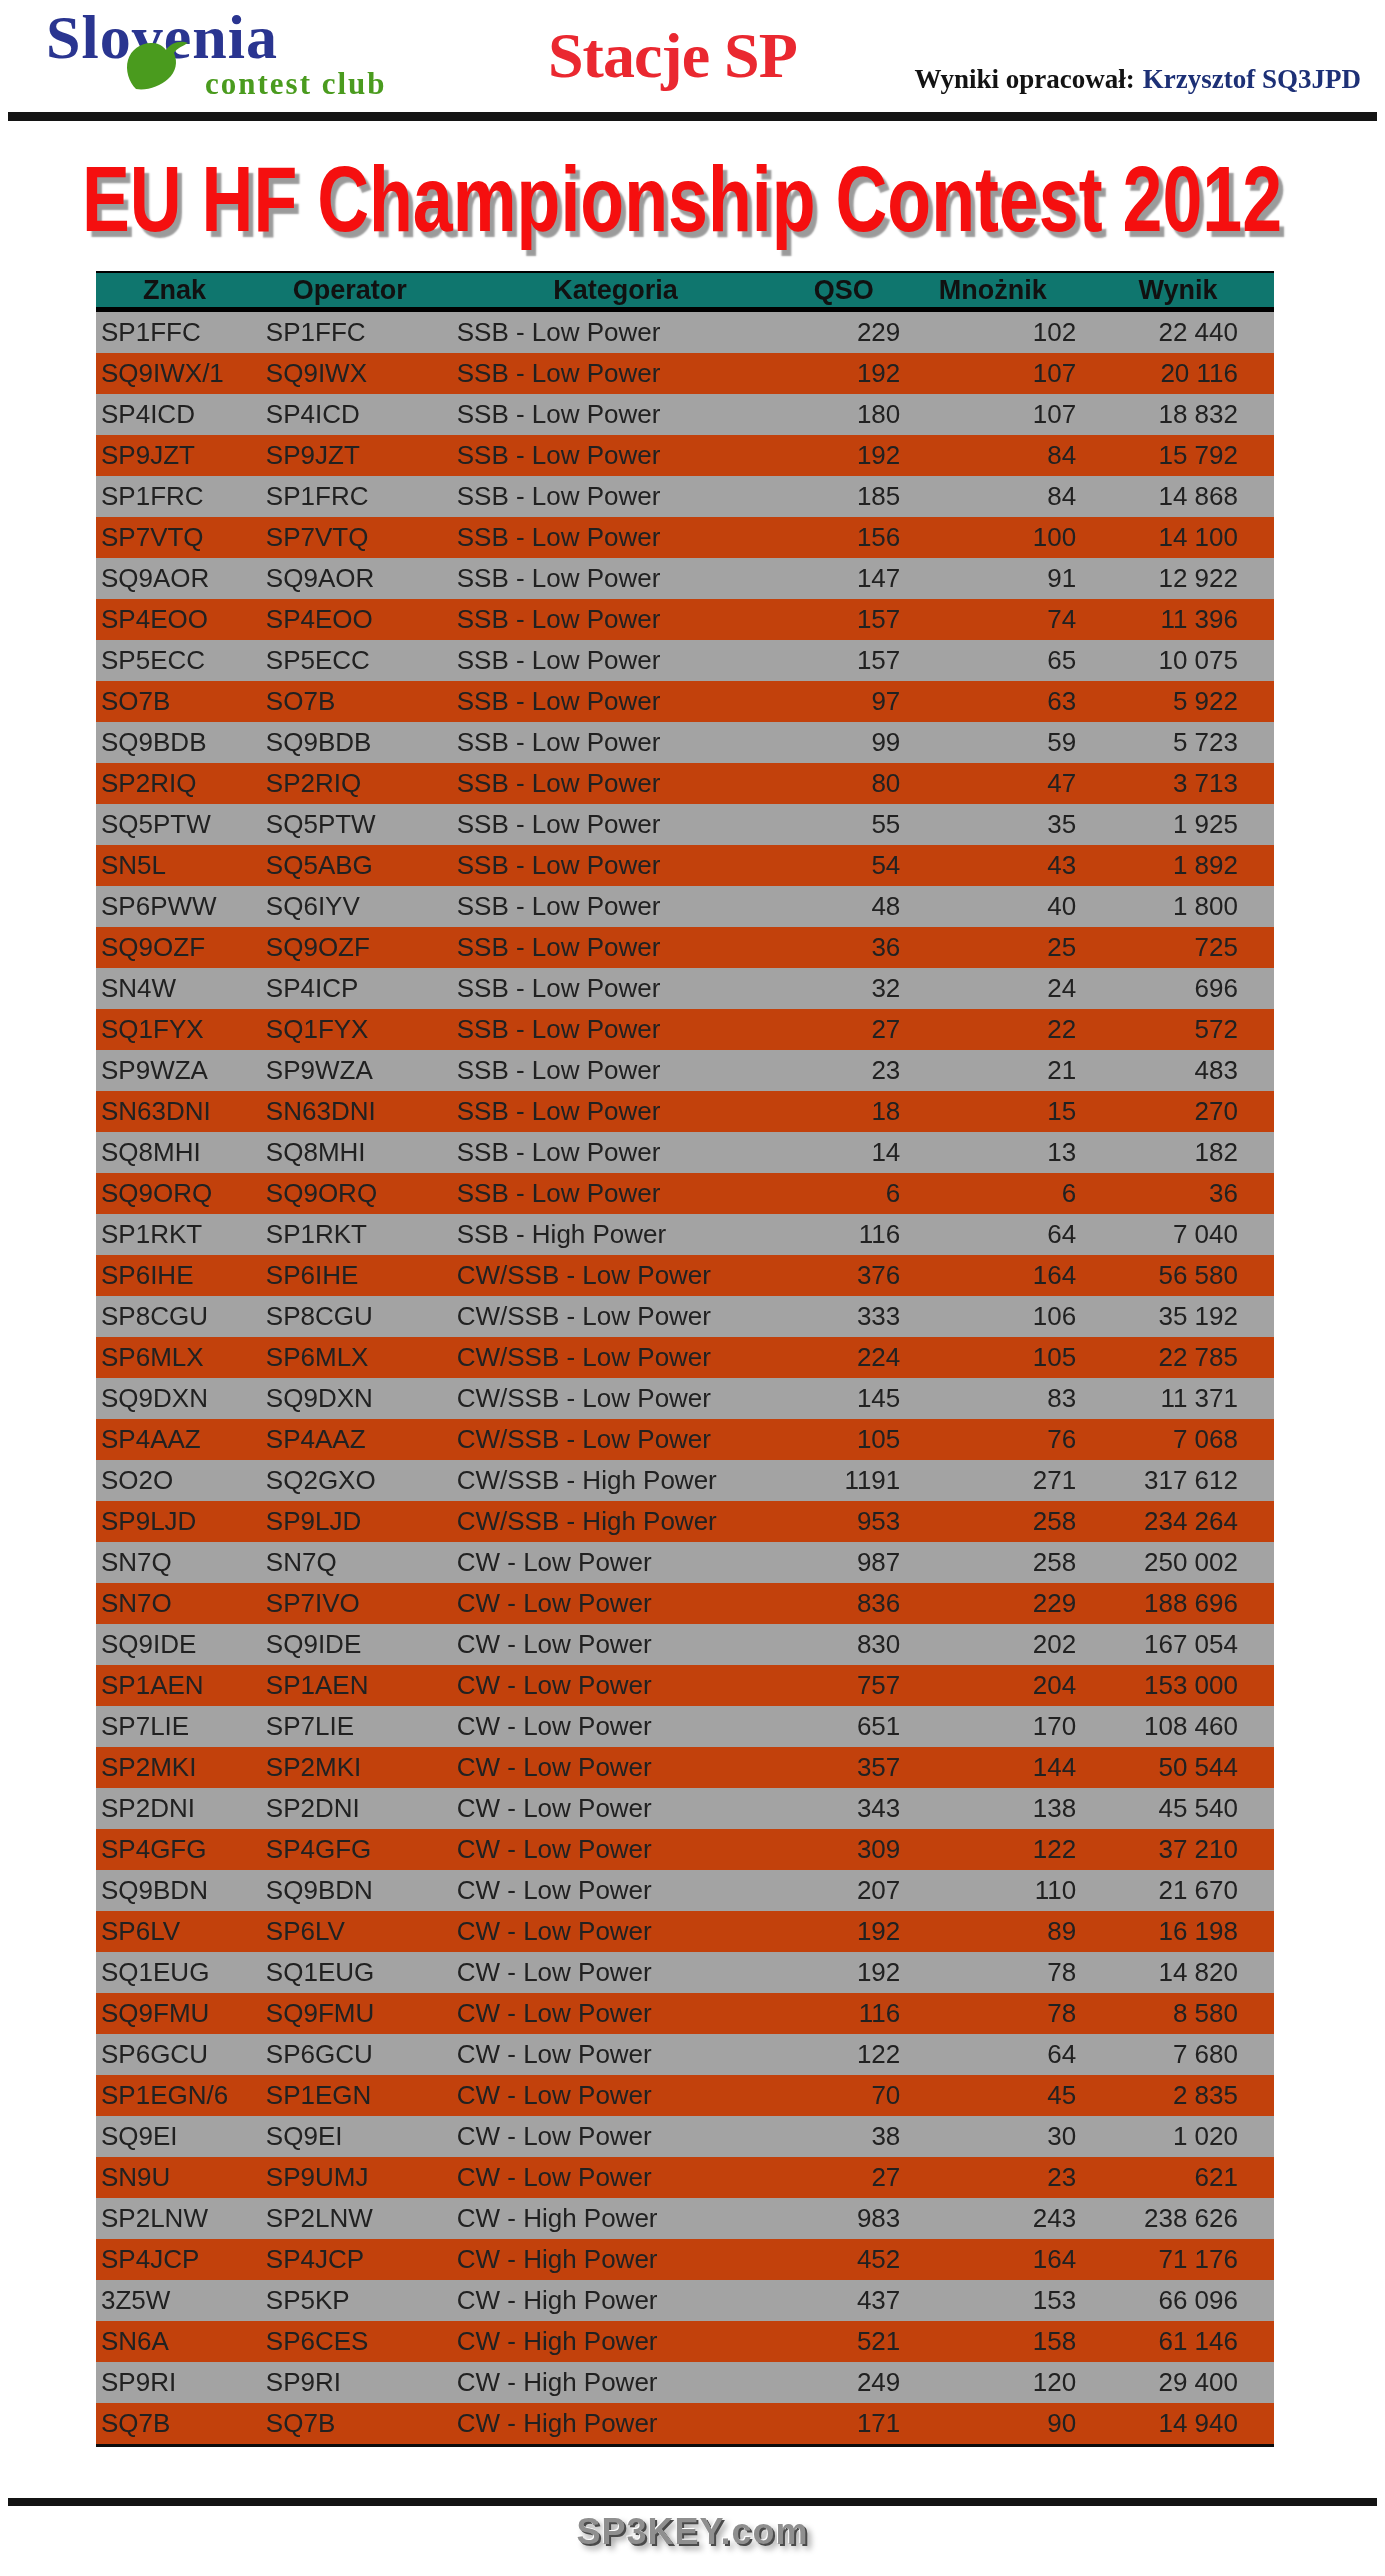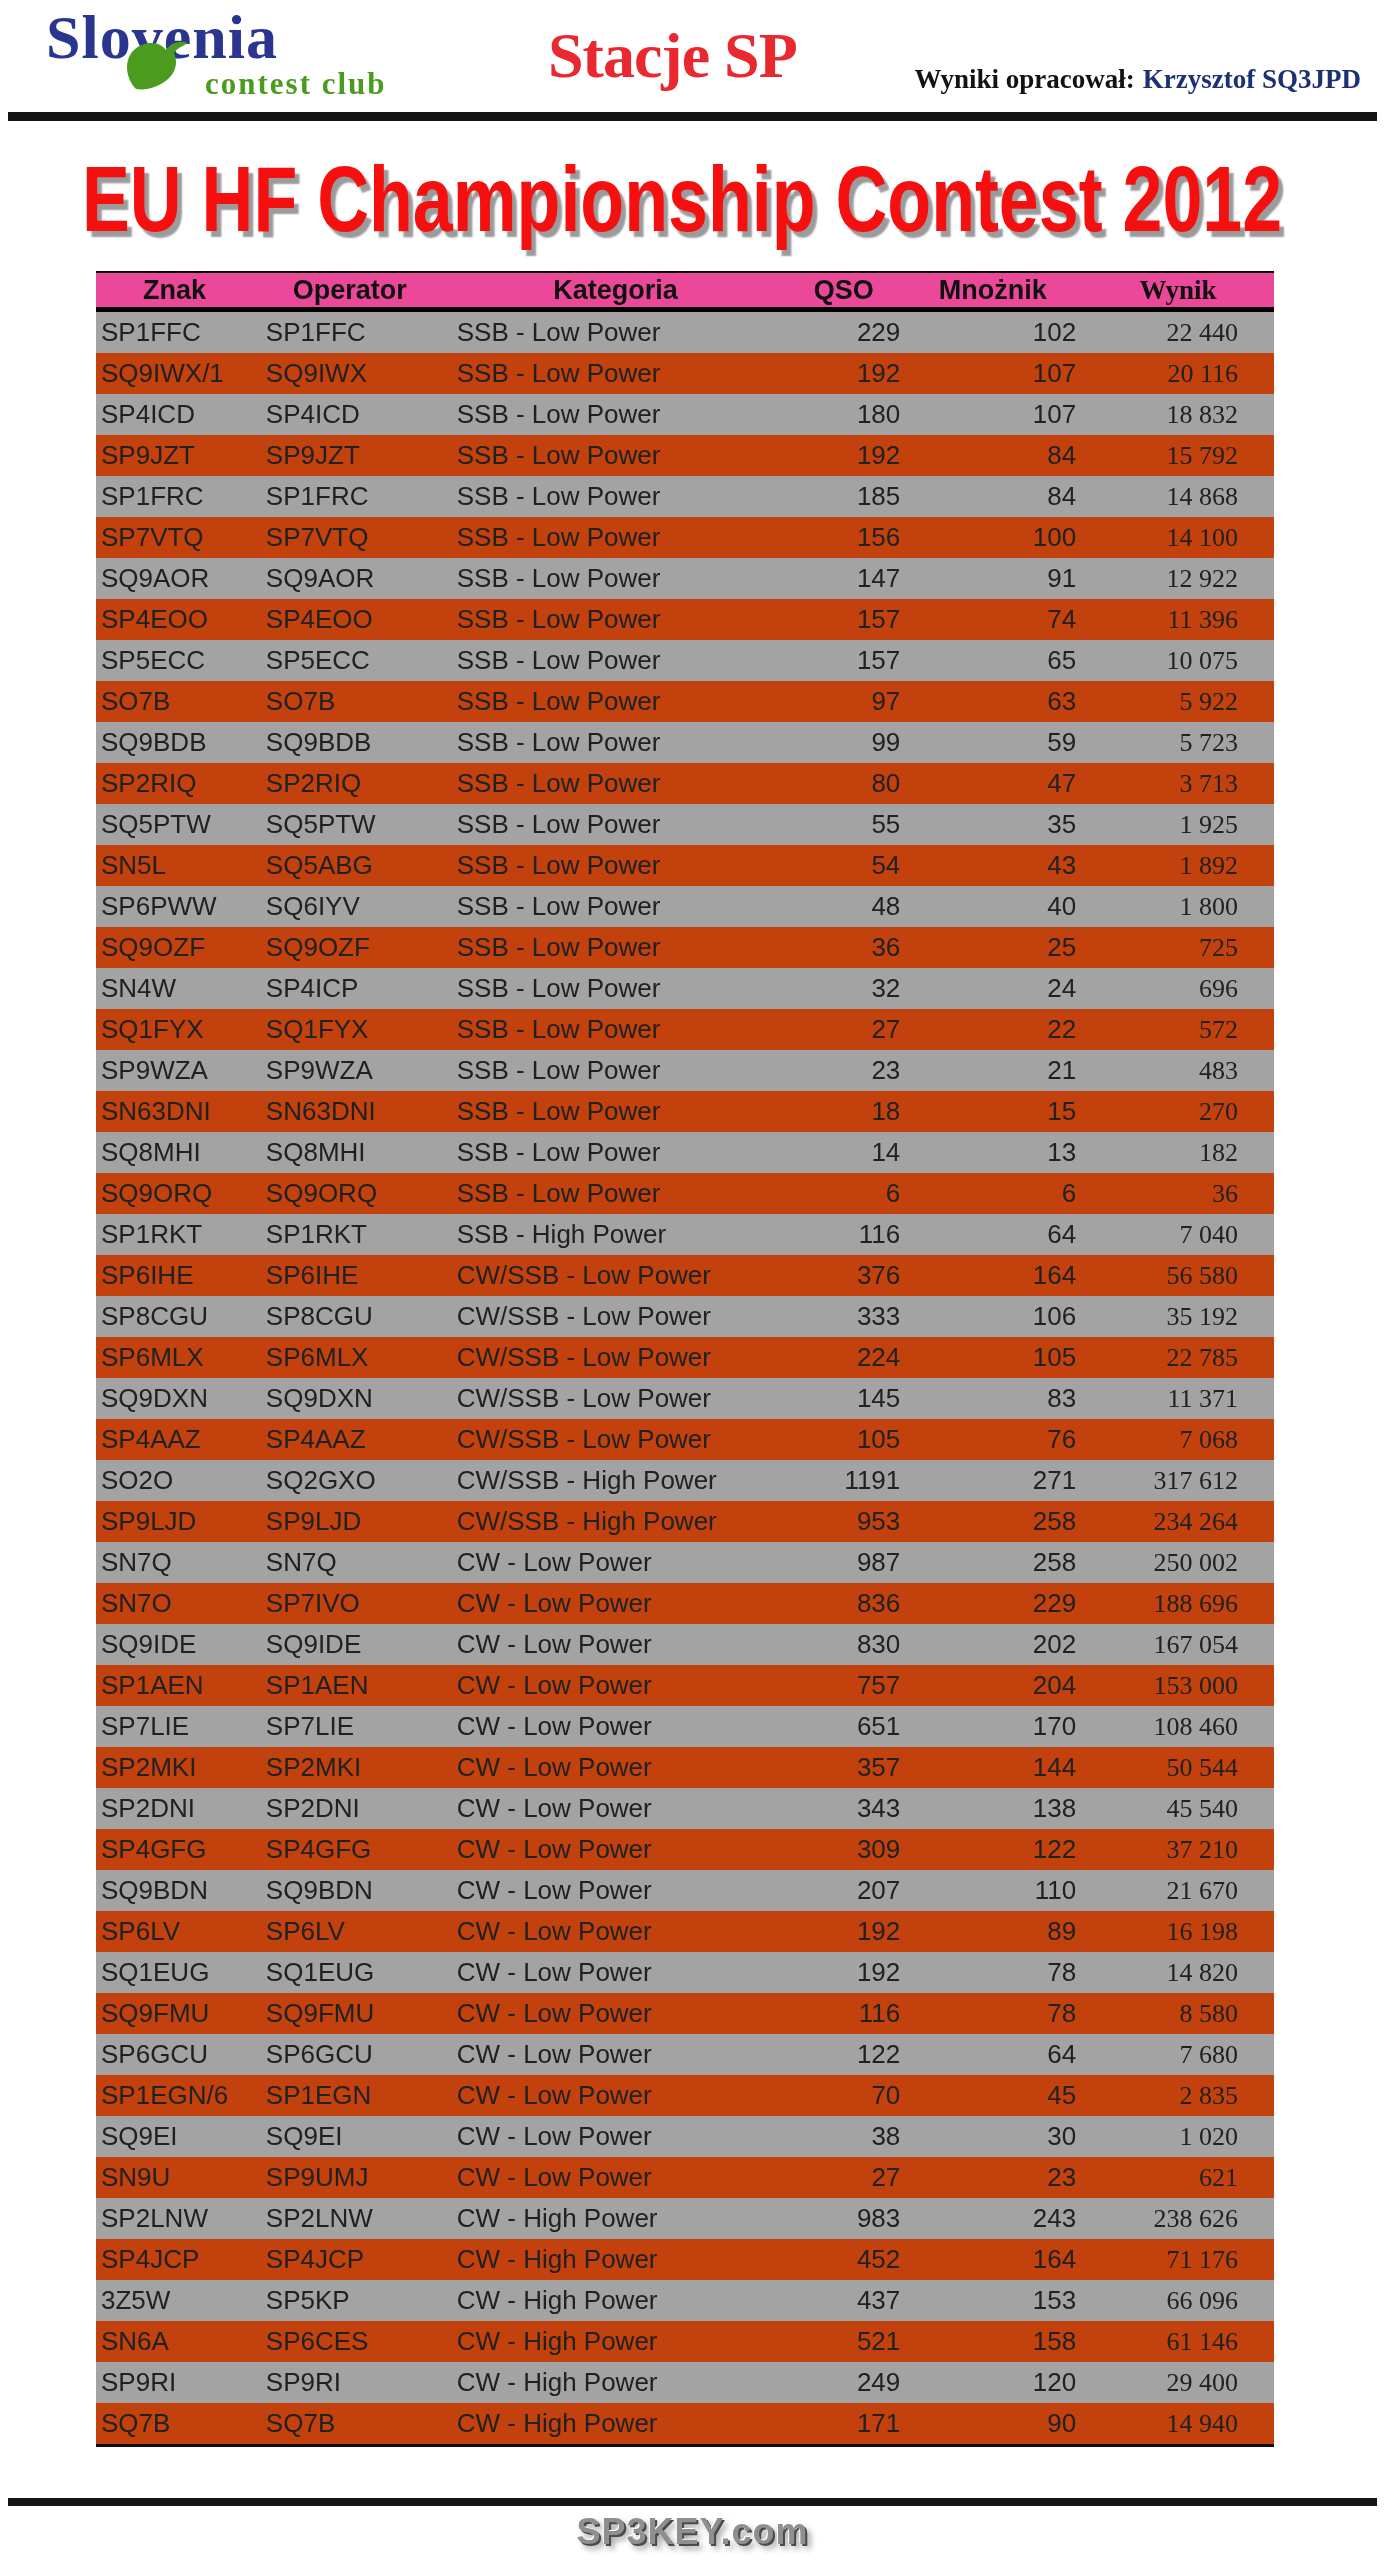--- a/index.html
+++ b/index.html
@@ -43,7 +43,7 @@
   
   .results-table{position:absolute;left:96px;top:271px;width:1178px;}
   .thead{
-    display:flex;align-items:center;height:34px;background:#ec4899;
+    display:flex;align-items:center;height:34px;background:#0f766e;
     border-top:2px solid #000;border-bottom:5px solid #000;
   }
   .th{

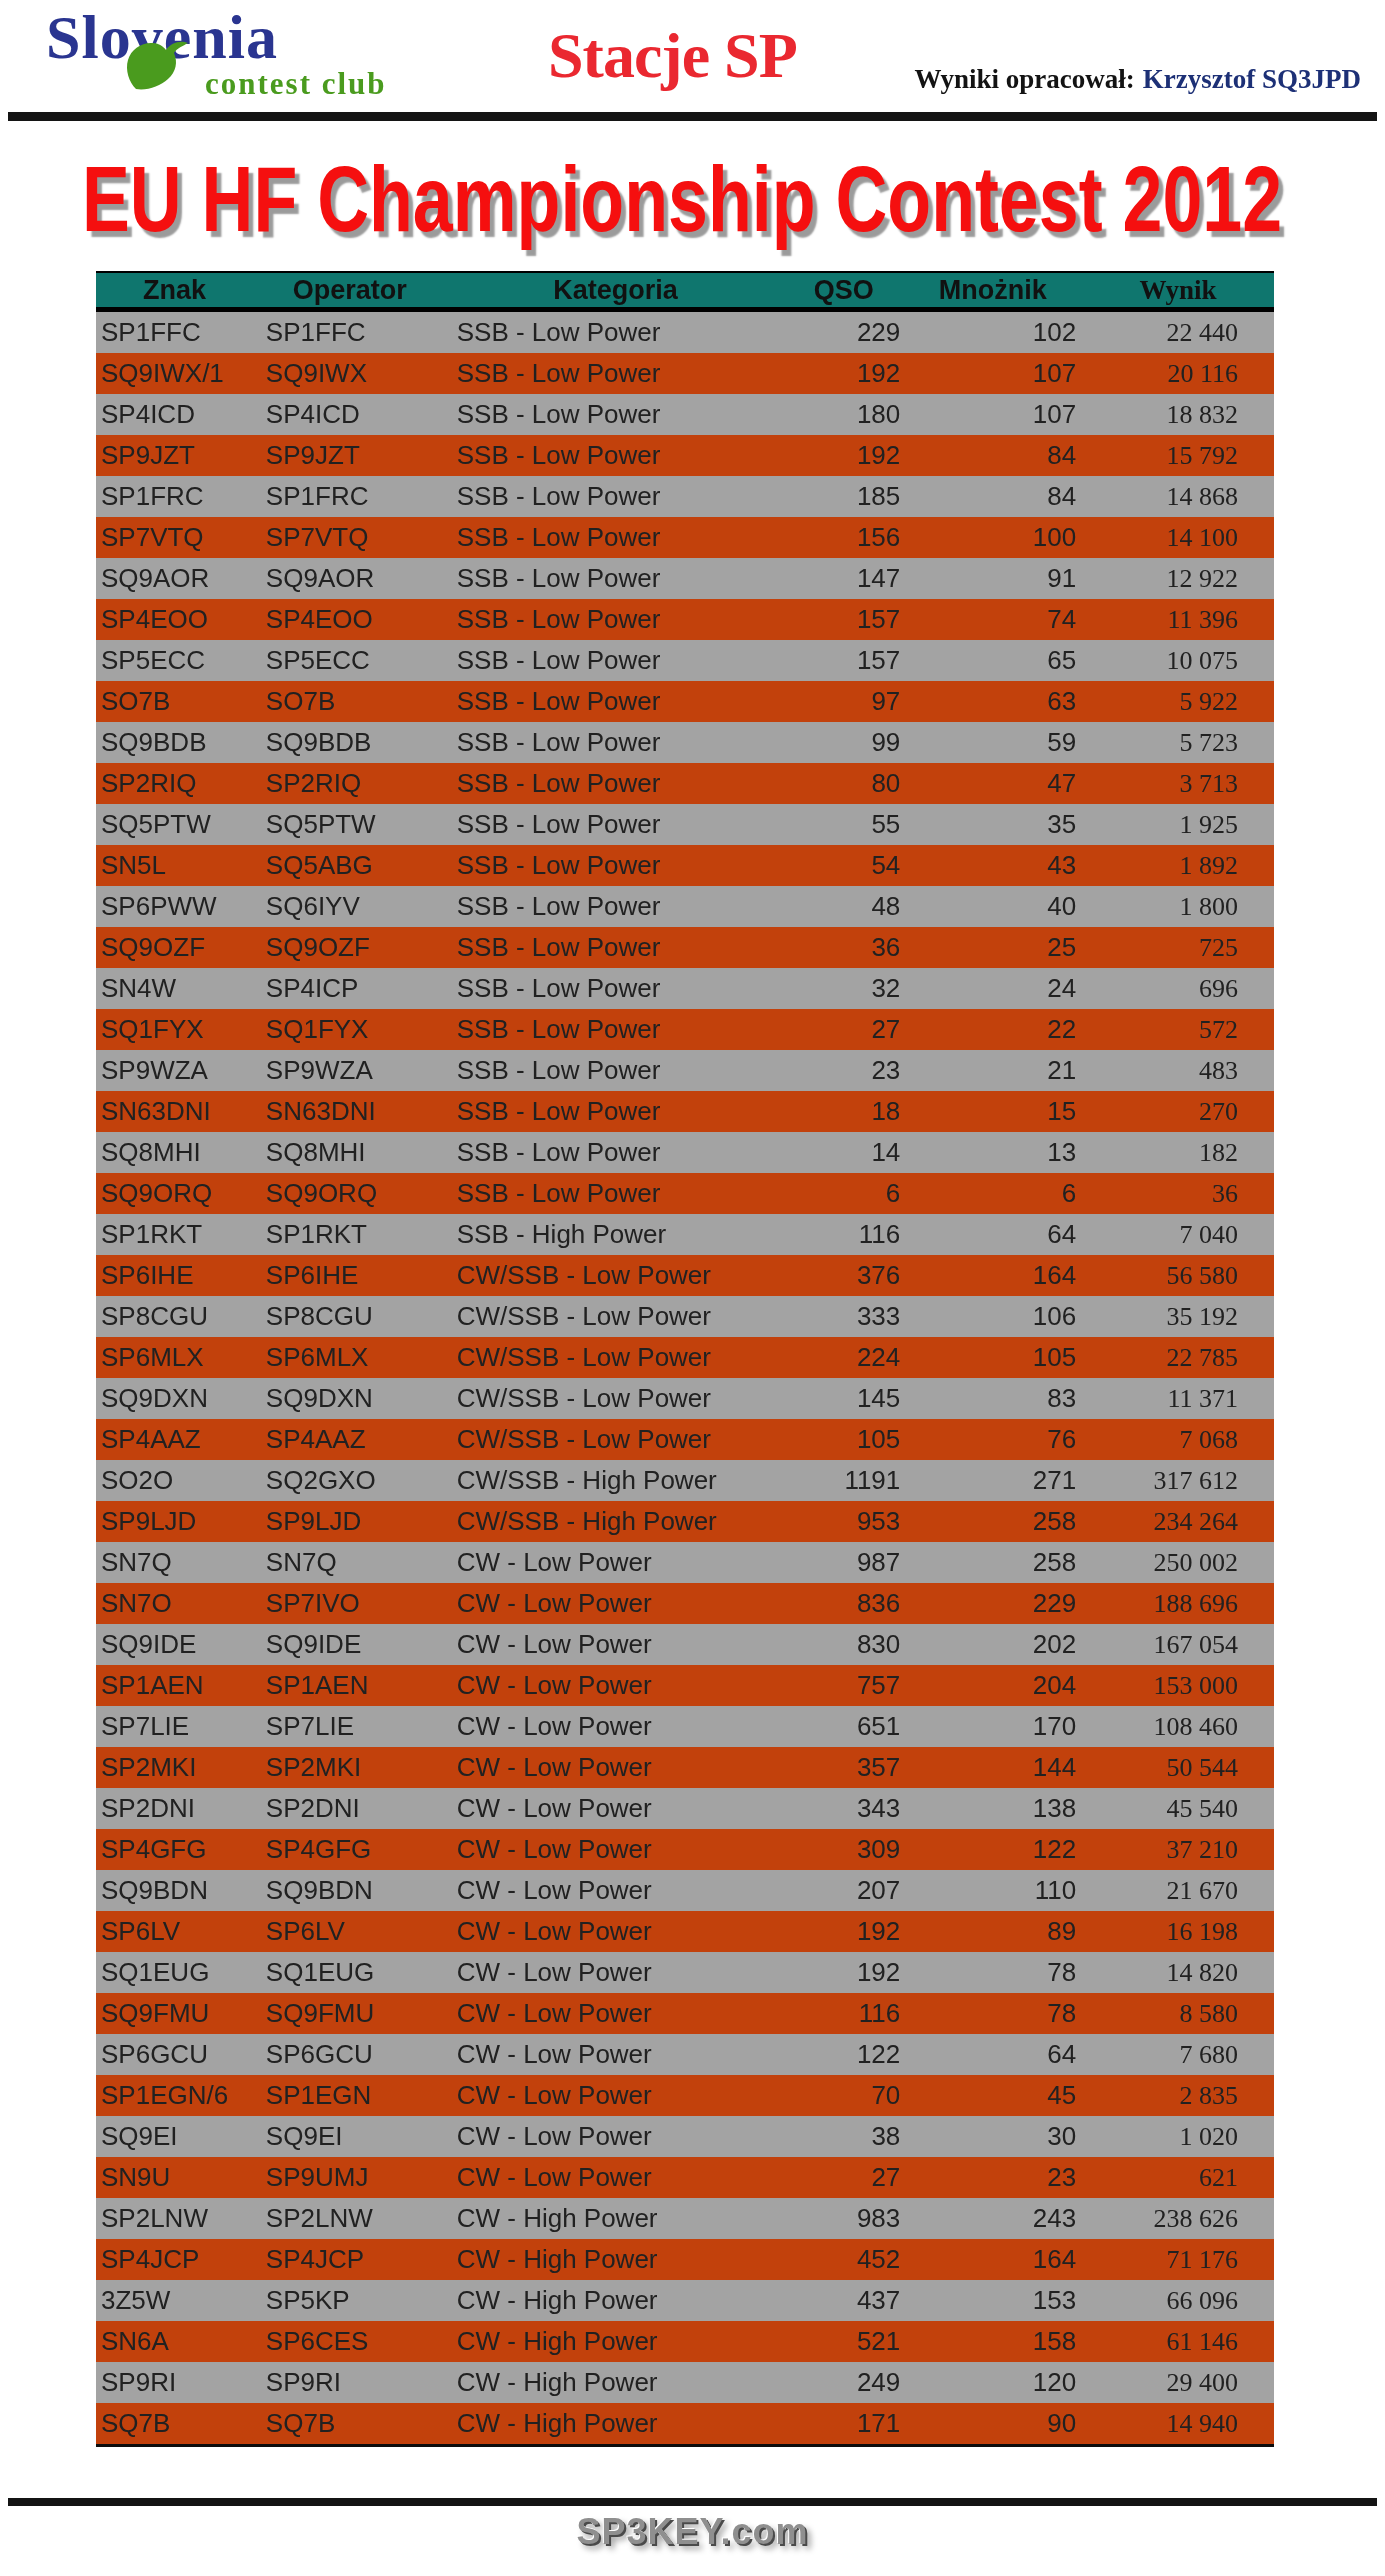--- a/index.html
+++ b/index.html
@@ -55,7 +55,7 @@
   .tr.stripe{background:#c2410c;}
   .td{box-sizing:border-box;font-size:26px;color:#212121;white-space:nowrap;overflow:hidden;}
   .c0{width:157px;} .c1{width:194px;} .c2{width:338px;}
-  .c3{width:119px;} .c4{width:179px;} .c5{width:192px;font-family:Liberation Serif, serif;}
+  .c3{width:119px;} .c4{width:179px;} .c5{width:192px;}
   .td.c0{padding-left:5px;} .td.c1{padding-left:13px;} .td.c2{padding-left:10px;}
   .td.c3,.td.c4,.td.c5{text-align:right;}
   .td.c3{padding-right:3px;} .td.c4{padding-right:6px;} .td.c5{padding-right:36px;}

